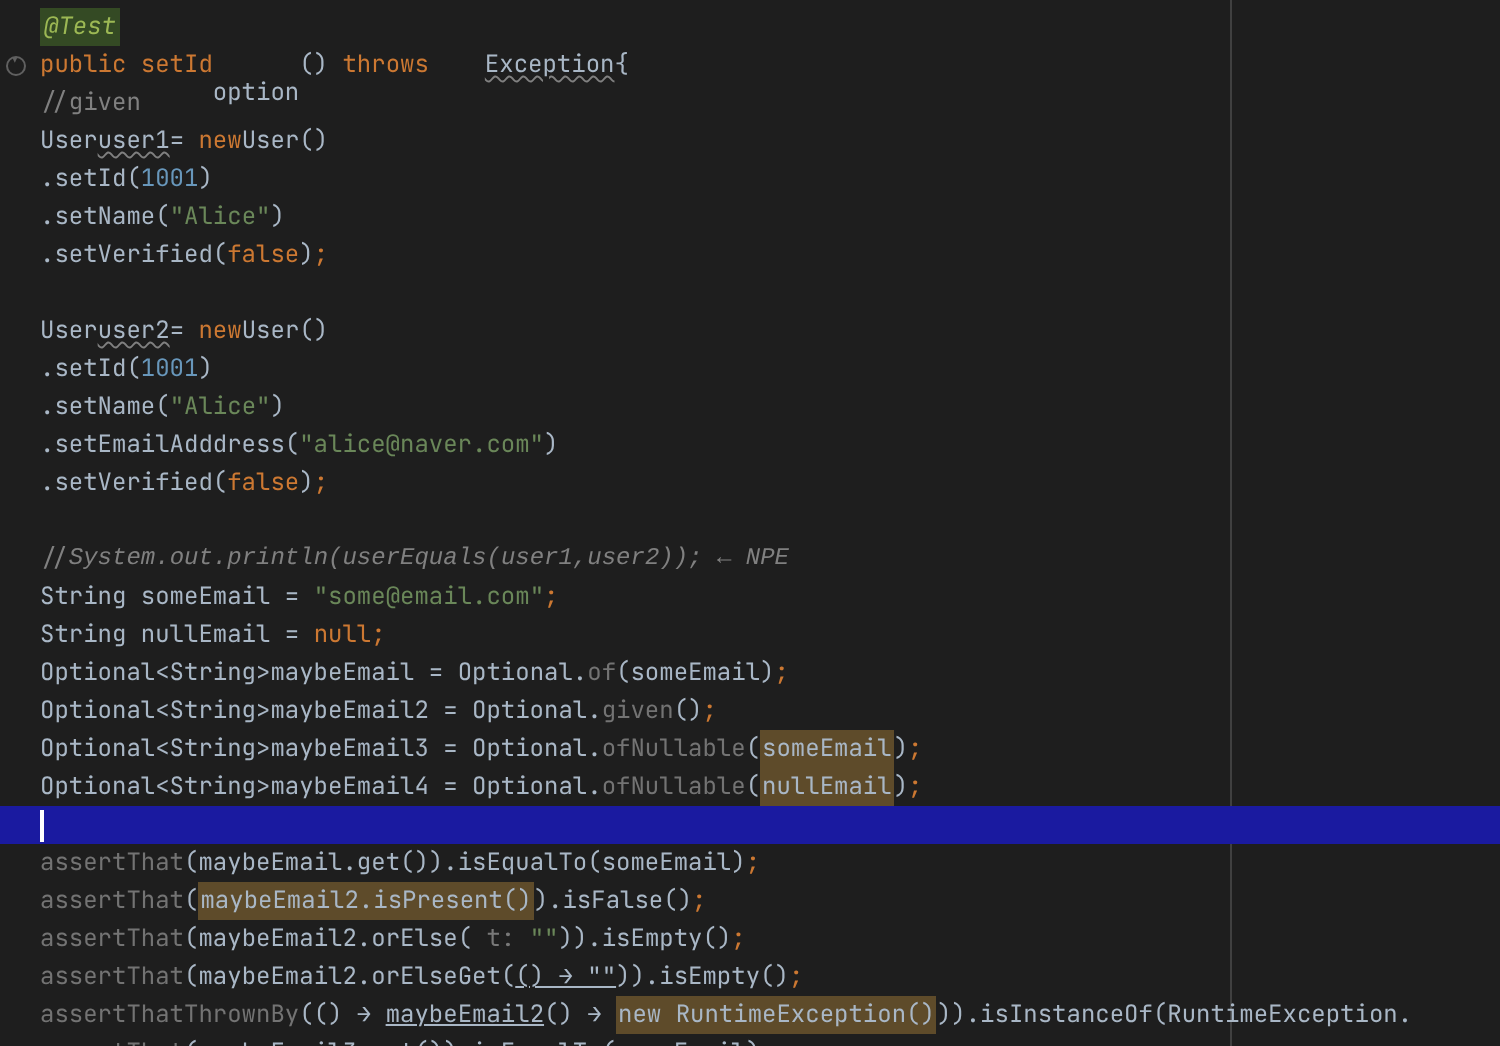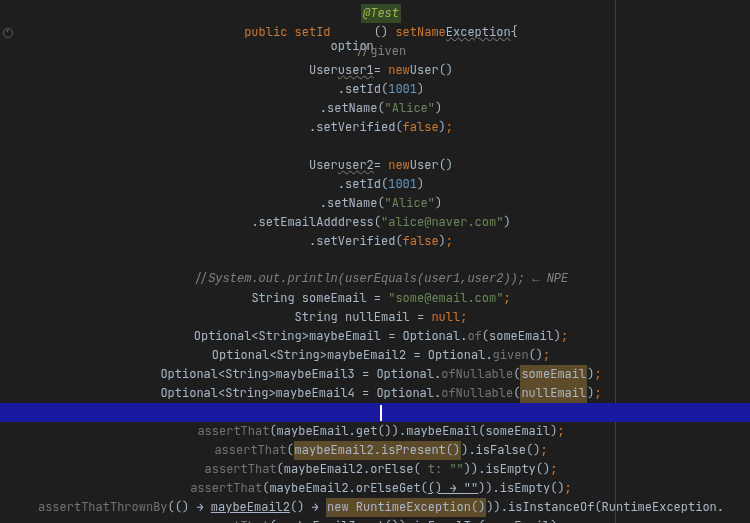--- a/index.html
+++ b/index.html
@@ -24,7 +24,6 @@
     height: 19px;
     display: flex;
     align-items: center;
-    justify-content: center;
   }
   .gutter {
     position: absolute;

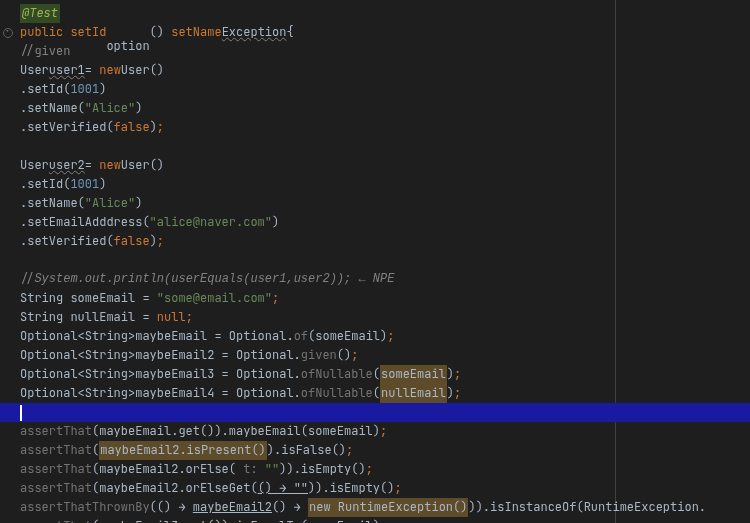--- a/index.html
+++ b/index.html
@@ -93,7 +93,7 @@
 
 <div class="line">   <span class="anno">@Test</span></div>
 
-<div class="line"><span class="gutter"><span class="gutter-icon"></span></span>   <span class="kw">public setId</span> <span class="mtd">option</span><span class="plain">() </span><span class="kw">setName</span> <span class="cls-u">Exception</span> <span class="plain">{</span></div>
+<div class="line"><span class="gutter"><span class="gutter-icon"></span></span>   <span class="kw">public setId</span> <span class="mtd">option</span><span class="plain">() </span><span class="kw">throws</span> <span class="cls-u">Exception</span> <span class="plain">{</span></div>
 
 <div class="line">      <span class="com">//given</span></div>
 

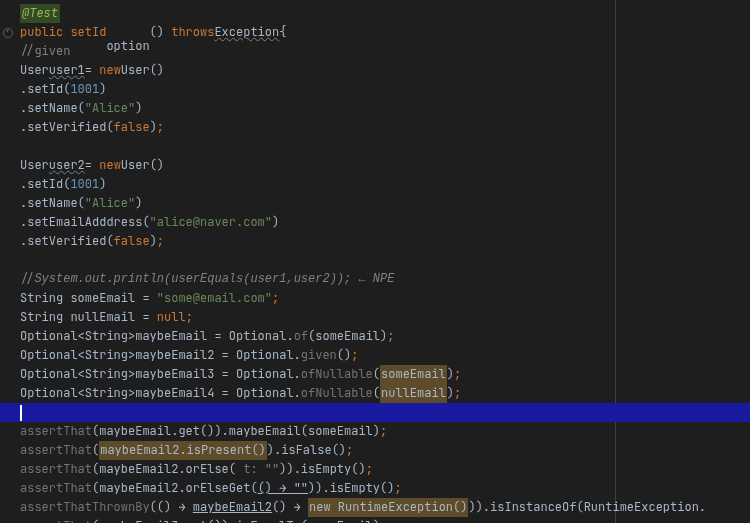--- a/index.html
+++ b/index.html
@@ -69,7 +69,7 @@
   
   .anno { color: #9cb854; background: #344a24; padding: 0 2px; font-style: italic;}
   .kw { color: #cc7832; }
-  .cls-u { color: #a9b7c6; text-decoration: underline wavy #808080; text-decoration-thickness: 1px; }
+  .cls-u { color: #a9b7c6; text-decoration: underline wavy #808080; text-decoration-thickness: 1px; margin-left: 28px; }
   .mtd { color: #a9b7c6; margin-top: 28px; }
   .mtd-i { color: #737373; }
   .var-u { text-decoration: underline wavy #808080; text-decoration-thickness: 1px; }

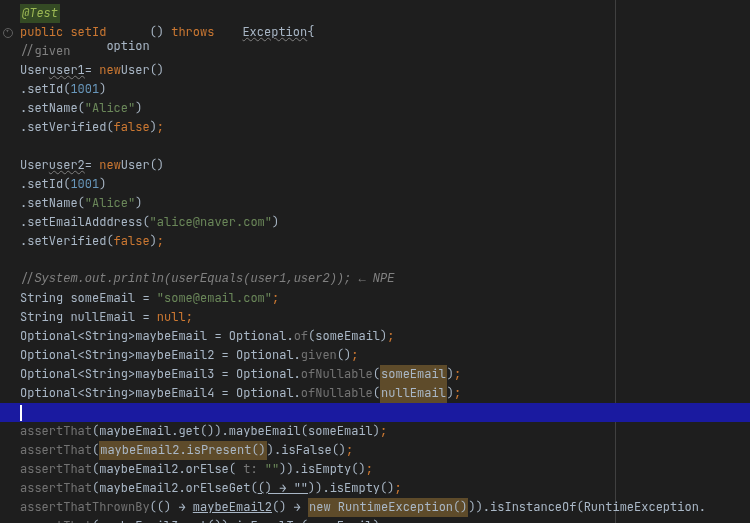--- a/index.html
+++ b/index.html
@@ -135,7 +135,7 @@
 
 <div class="line highlight-line"><span class="caret"></span></div>
 
-<div class="line">      <span class="mtd-i">assertThat</span><span class="plain">(maybeEmail.get()).maybeEmail(someEmail)</span><span class="punct">;</span></div>
+<div class="line">      <span class="mtd-i">assertThat</span><span class="plain">(maybeEmail.get()).isEqualTo(someEmail)</span><span class="punct">;</span></div>
 
 <div class="line">      <span class="mtd-i">assertThat</span><span class="plain">(</span><span class="hl-box">maybeEmail2.isPresent()</span><span class="plain">).isFalse()</span><span class="punct">;</span></div>
 

